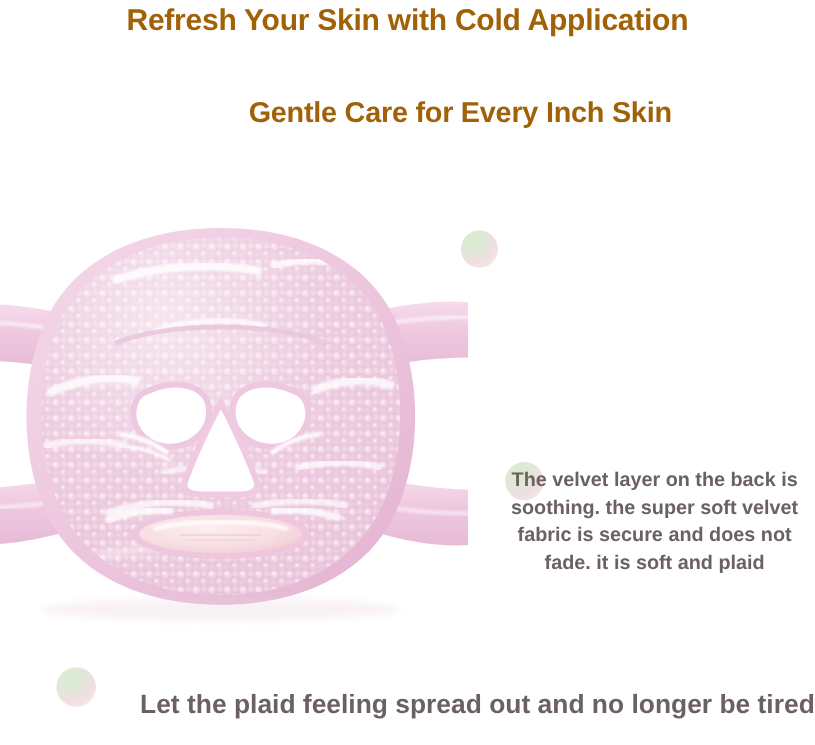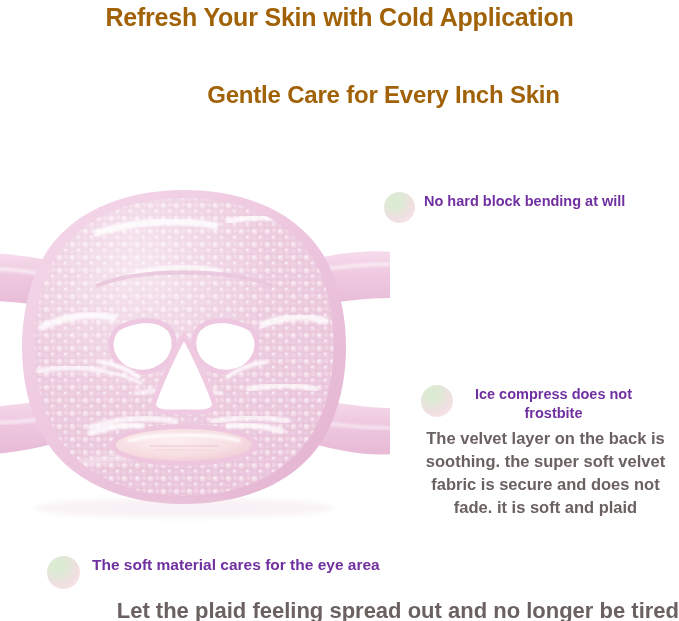--- a/index.html
+++ b/index.html
@@ -275,7 +275,6 @@
 
 <div id="dot-1" class="bullet-dot"></div>
 <div id="feature-1" class="feature">
-  <div class="feature-heading">No hard block bending at will</div>
 </div>
 
 <div id="dot-2" class="bullet-dot"></div>

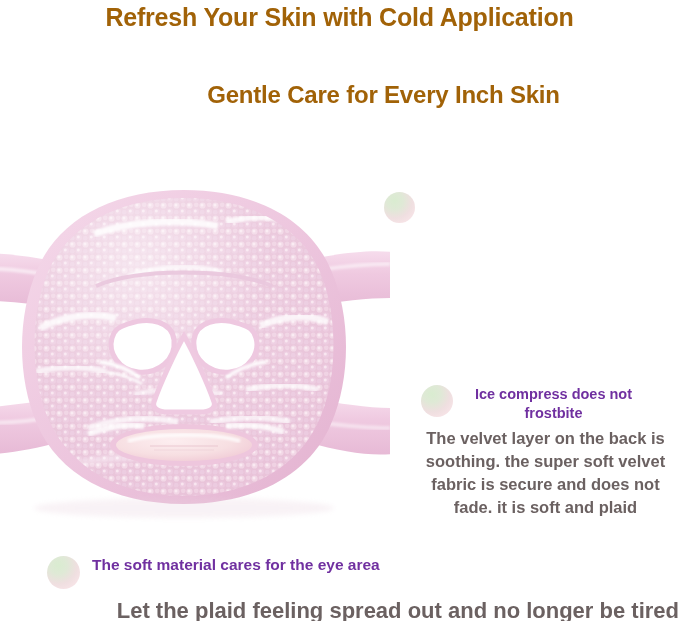--- a/index.html
+++ b/index.html
@@ -279,7 +279,6 @@
 
 <div id="dot-2" class="bullet-dot"></div>
 <div id="feature-2" class="feature">
-  <div class="feature-heading">Ice compress does not frostbite</div>
   <div class="feature-body">The velvet layer on the back is soothing. the super soft velvet fabric is secure and does not fade. it is soft and plaid</div>
 </div>
 

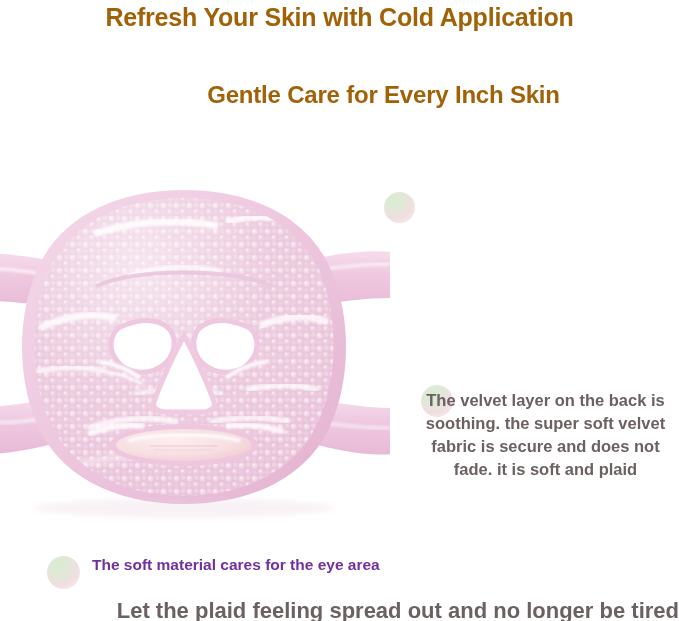--- a/index.html
+++ b/index.html
@@ -284,7 +284,6 @@
 
 <div id="dot-3" class="bullet-dot"></div>
 <div id="feature-3" class="feature">
-  <div class="feature-heading">The soft material cares for the eye area</div>
   <div class="feature-body">Let the plaid feeling spread out and no longer be tired</div>
 </div>
 

